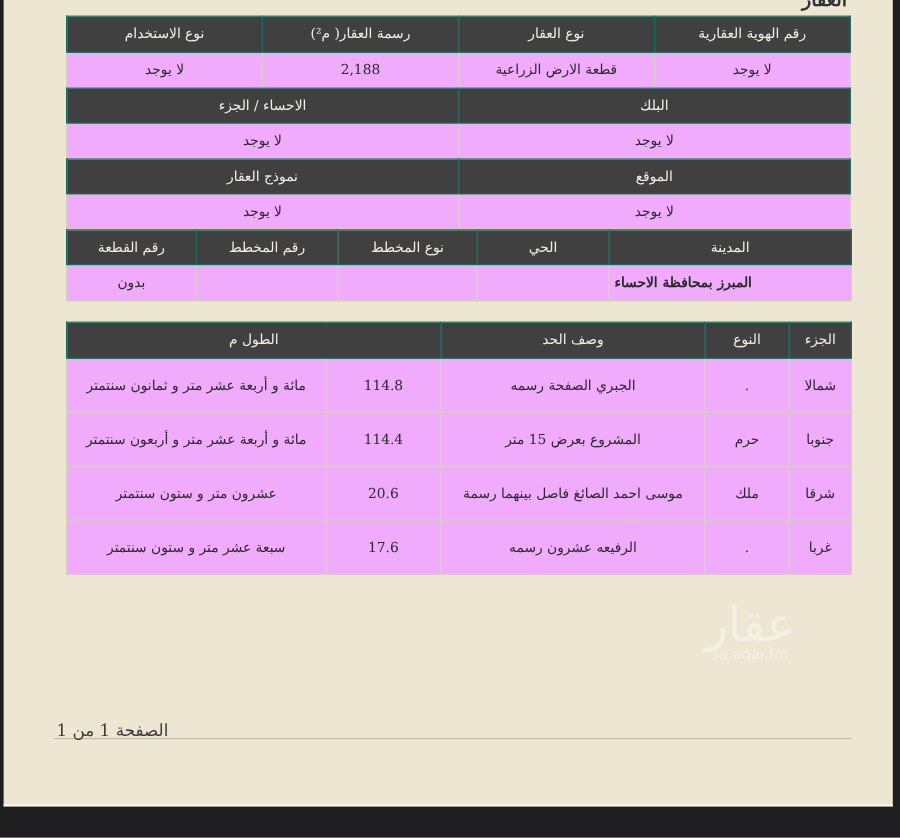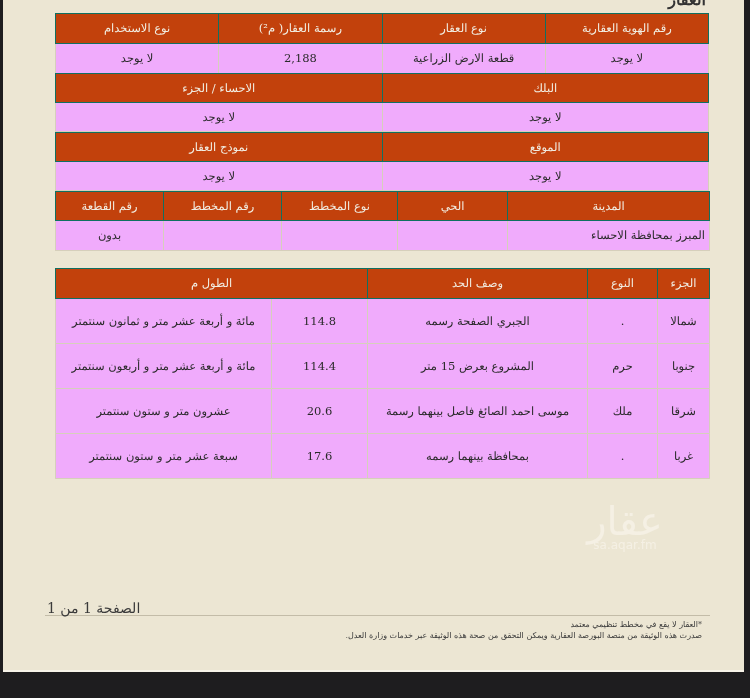--- a/index.html
+++ b/index.html
@@ -34,7 +34,7 @@
     line-height:13px;
   }
   .grid th {
-    background:#c2410c;
+    background:#404040;
     color:#f2efe4;
     border-color:#0f7061;
   }

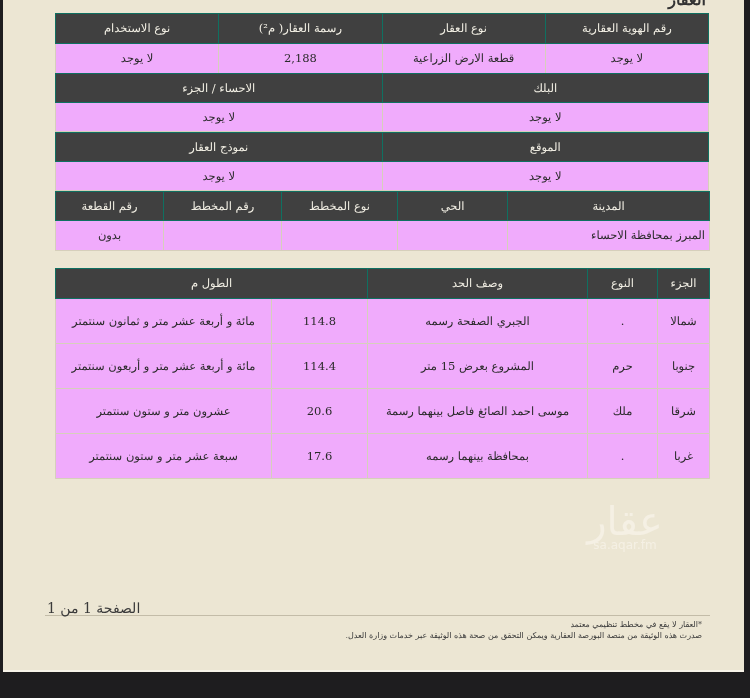--- a/index.html
+++ b/index.html
@@ -136,7 +136,7 @@
       <th>رقم القطعة</th>
     </tr>
     <tr>
-      <td style="text-align:right;">المبرز بمحافظة الاحساء</td>
+      <td style="text-align:left;font-weight:bold;">المبرز بمحافظة الاحساء</td>
       <td></td>
       <td></td>
       <td></td>

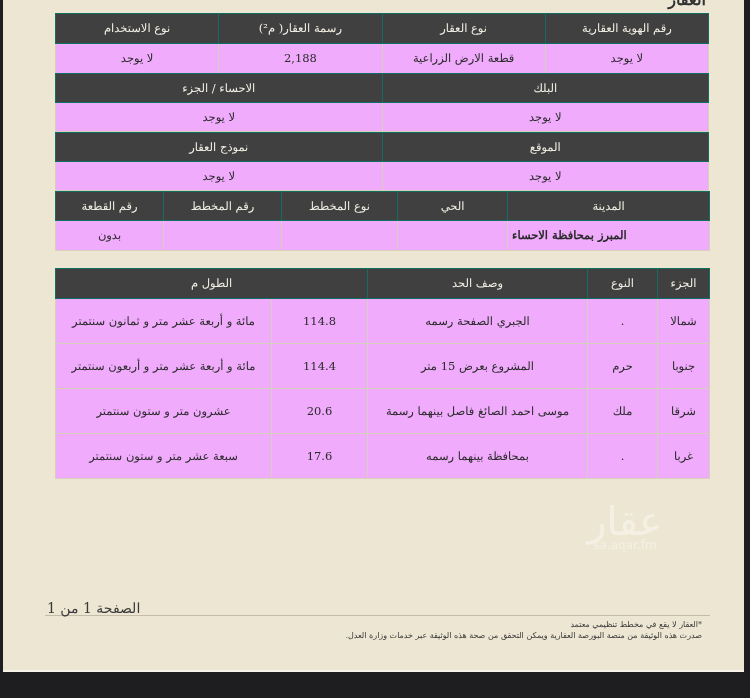--- a/index.html
+++ b/index.html
@@ -184,7 +184,7 @@
     <tr>
       <td>غربا</td>
       <td>.</td>
-      <td>بمحافظة بينهما رسمه</td>
+      <td>الرفيعه عشرون رسمه</td>
       <td>17.6</td>
       <td>سبعة عشر متر و ستون سنتمتر</td>
     </tr>

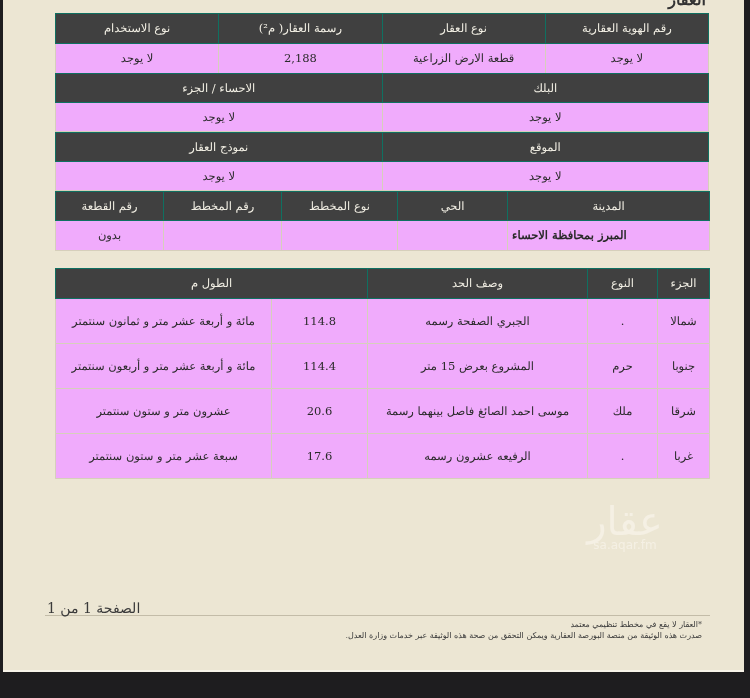--- a/index.html
+++ b/index.html
@@ -197,10 +197,6 @@
   </div>
 
   <div class="footer-rule"></div>
-  <div class="footer-note">
-    <div>*العقار لا يقع في مخطط تنظيمي معتمد</div>
-    <div>صدرت هذه الوثيقة من منصة البورصة العقارية ويمكن التحقق من صحة هذه الوثيقة عبر خدمات وزارة العدل.</div>
-  </div>
   <div class="footer-page">الصفحة 1 من 1</div>
 </div>
 

